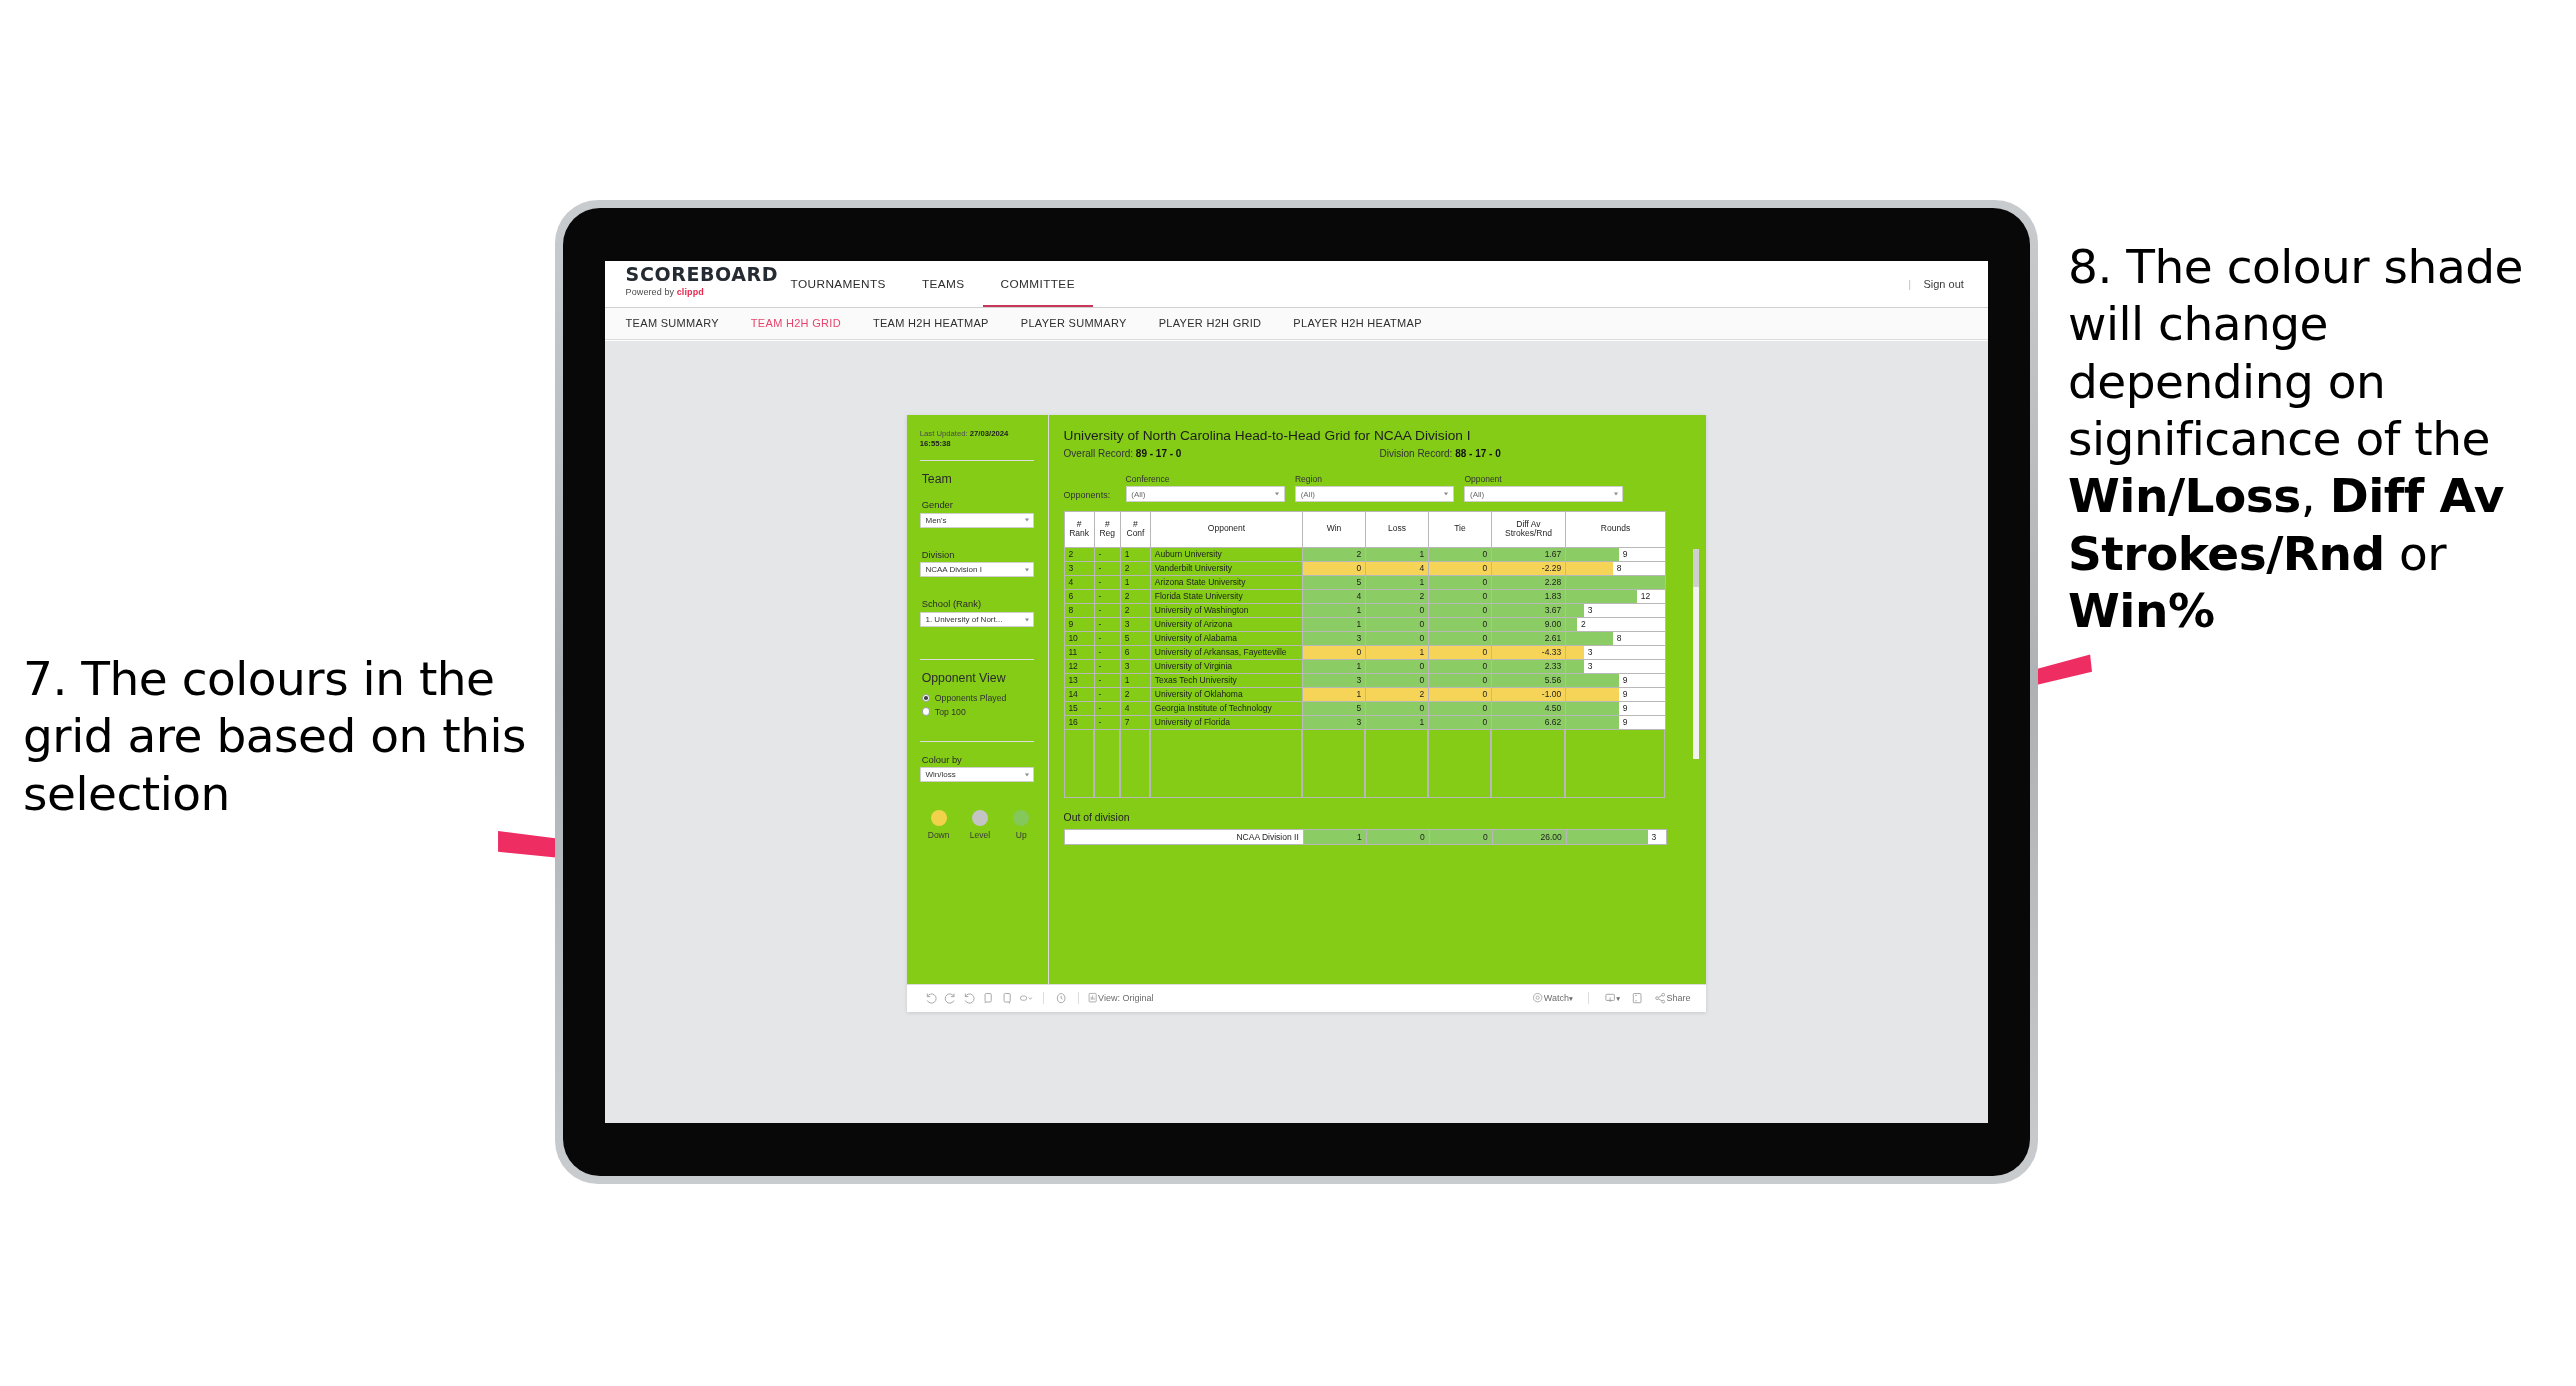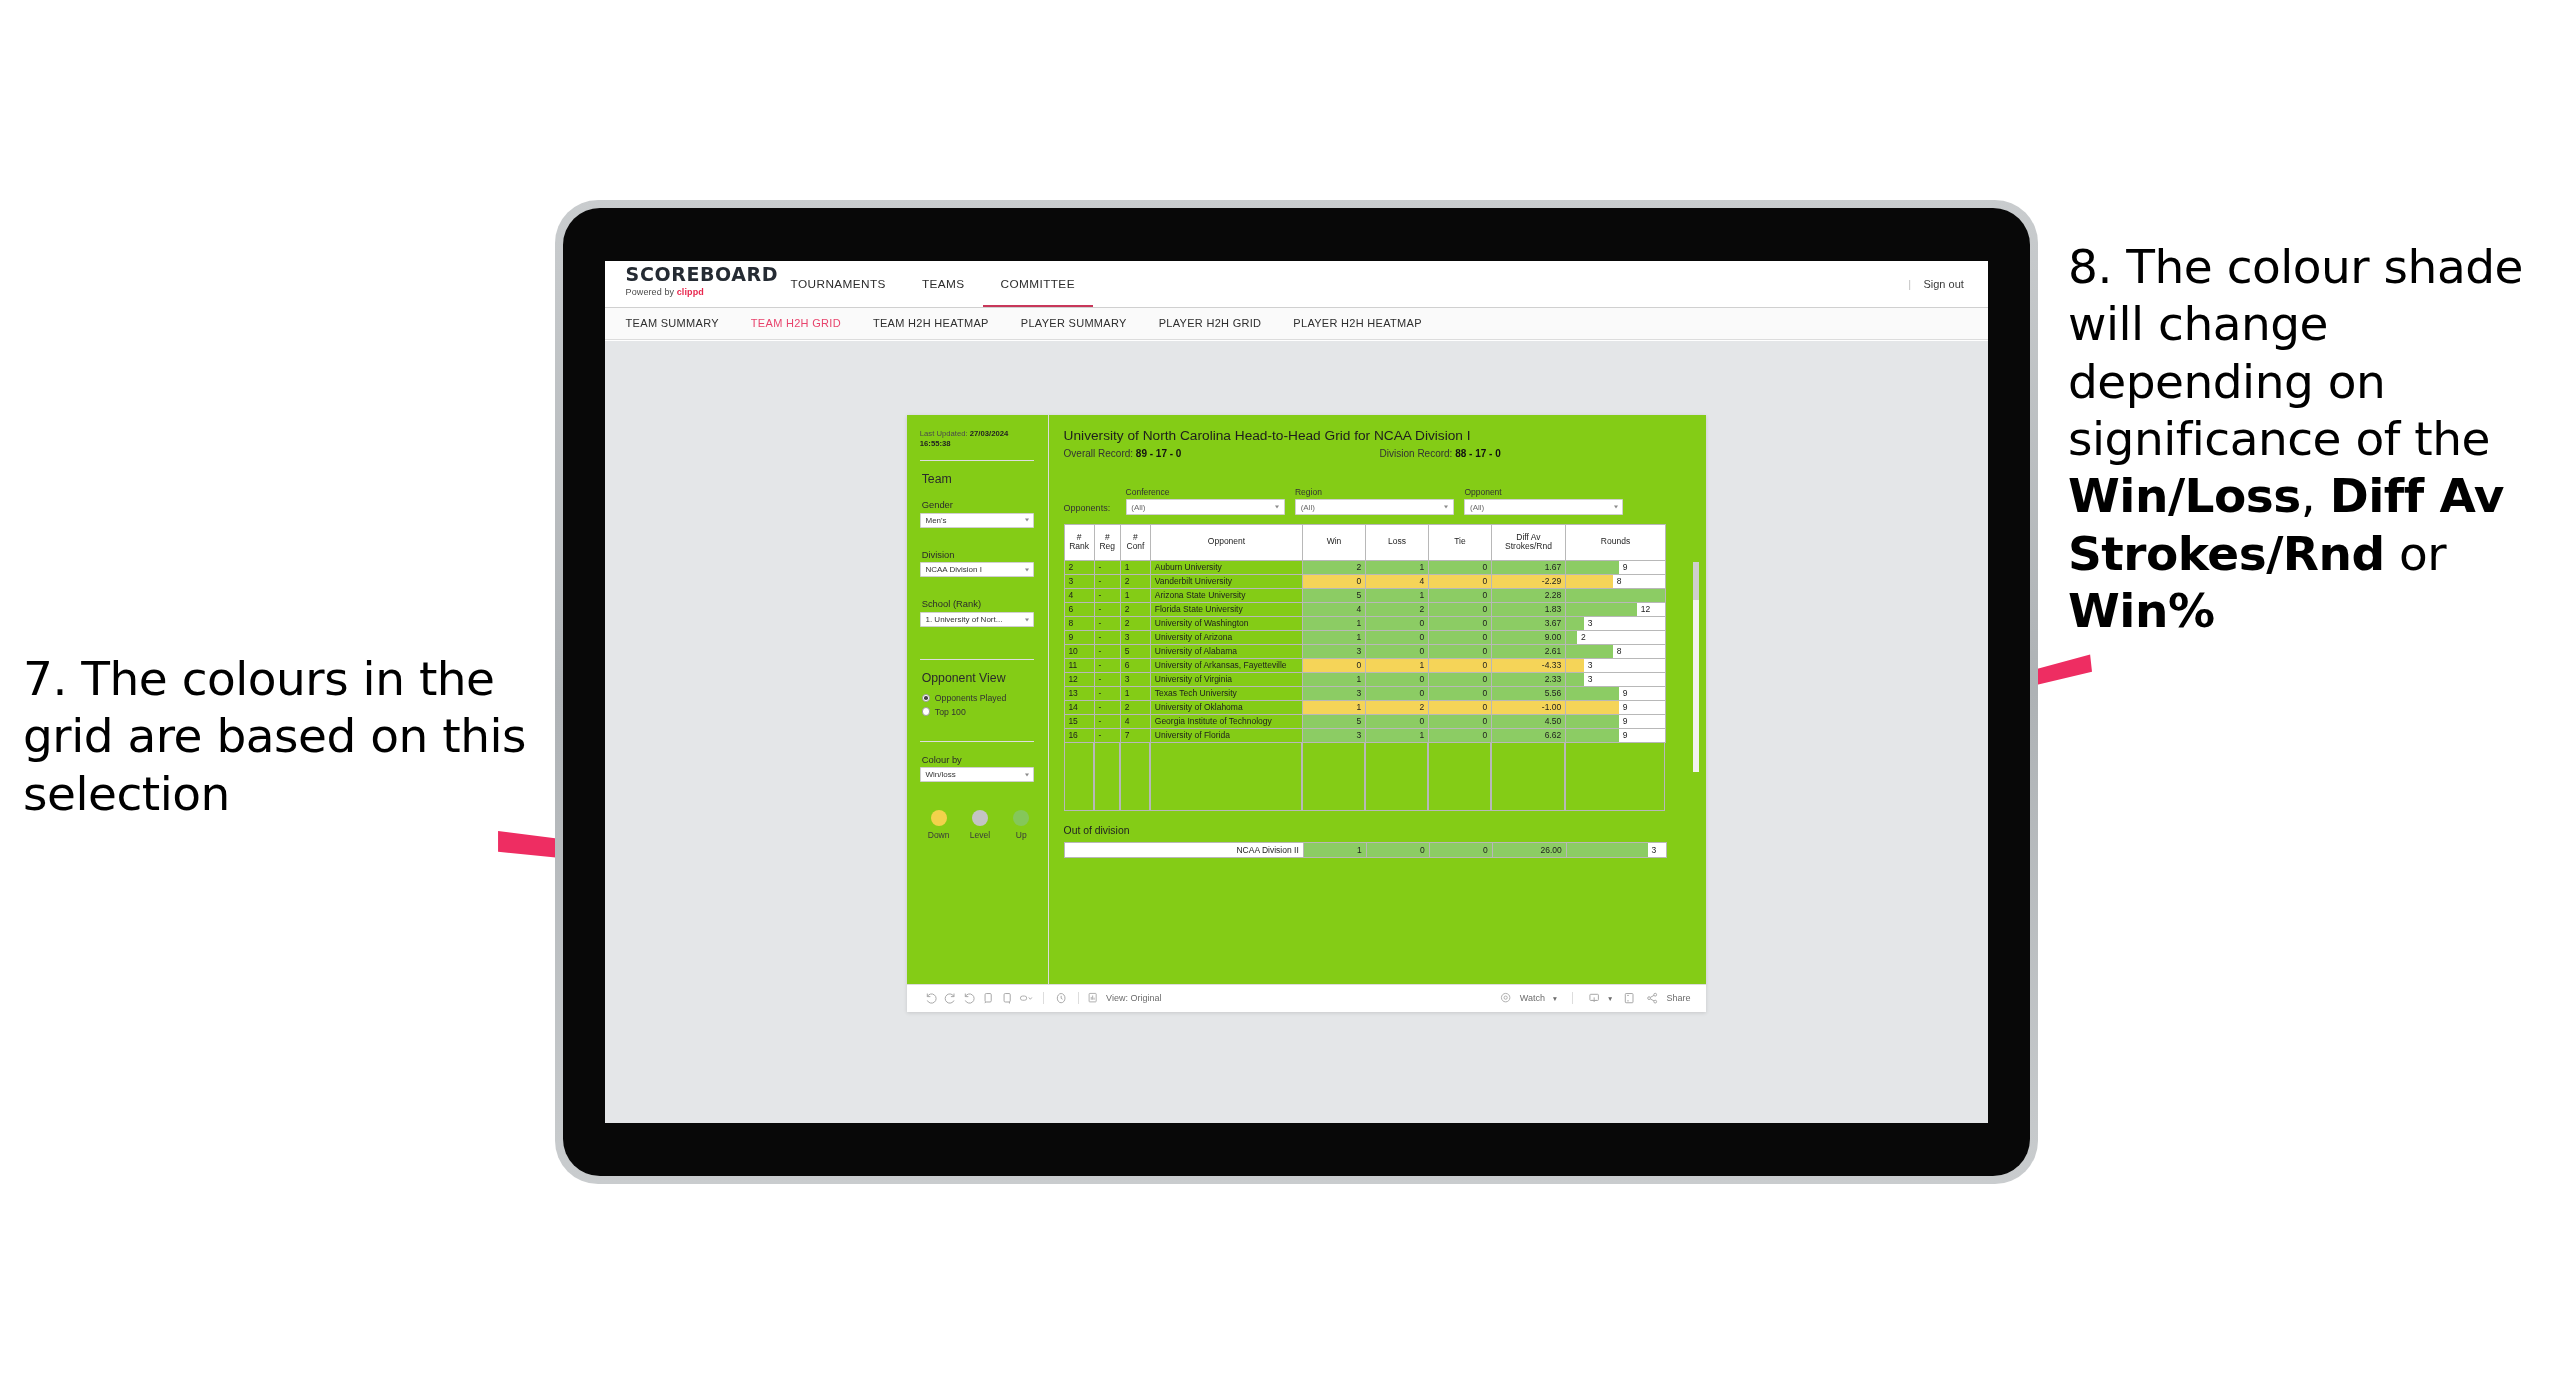--- a/index.html
+++ b/index.html
@@ -188,7 +188,7 @@
     font-size: 13.7px; color: #1d1d1d; font-weight: normal;
     margin-bottom: 5.7px;
   }
-  #records { display: flex; font-size: 10px; color: #333; margin-bottom: 28px; }
+  #records { display: flex; font-size: 10px; color: #333; margin-bottom: 15px; }
   #records .rec1 { width: 316px; }
   #records b { font-weight: bold; color: #111; }
 

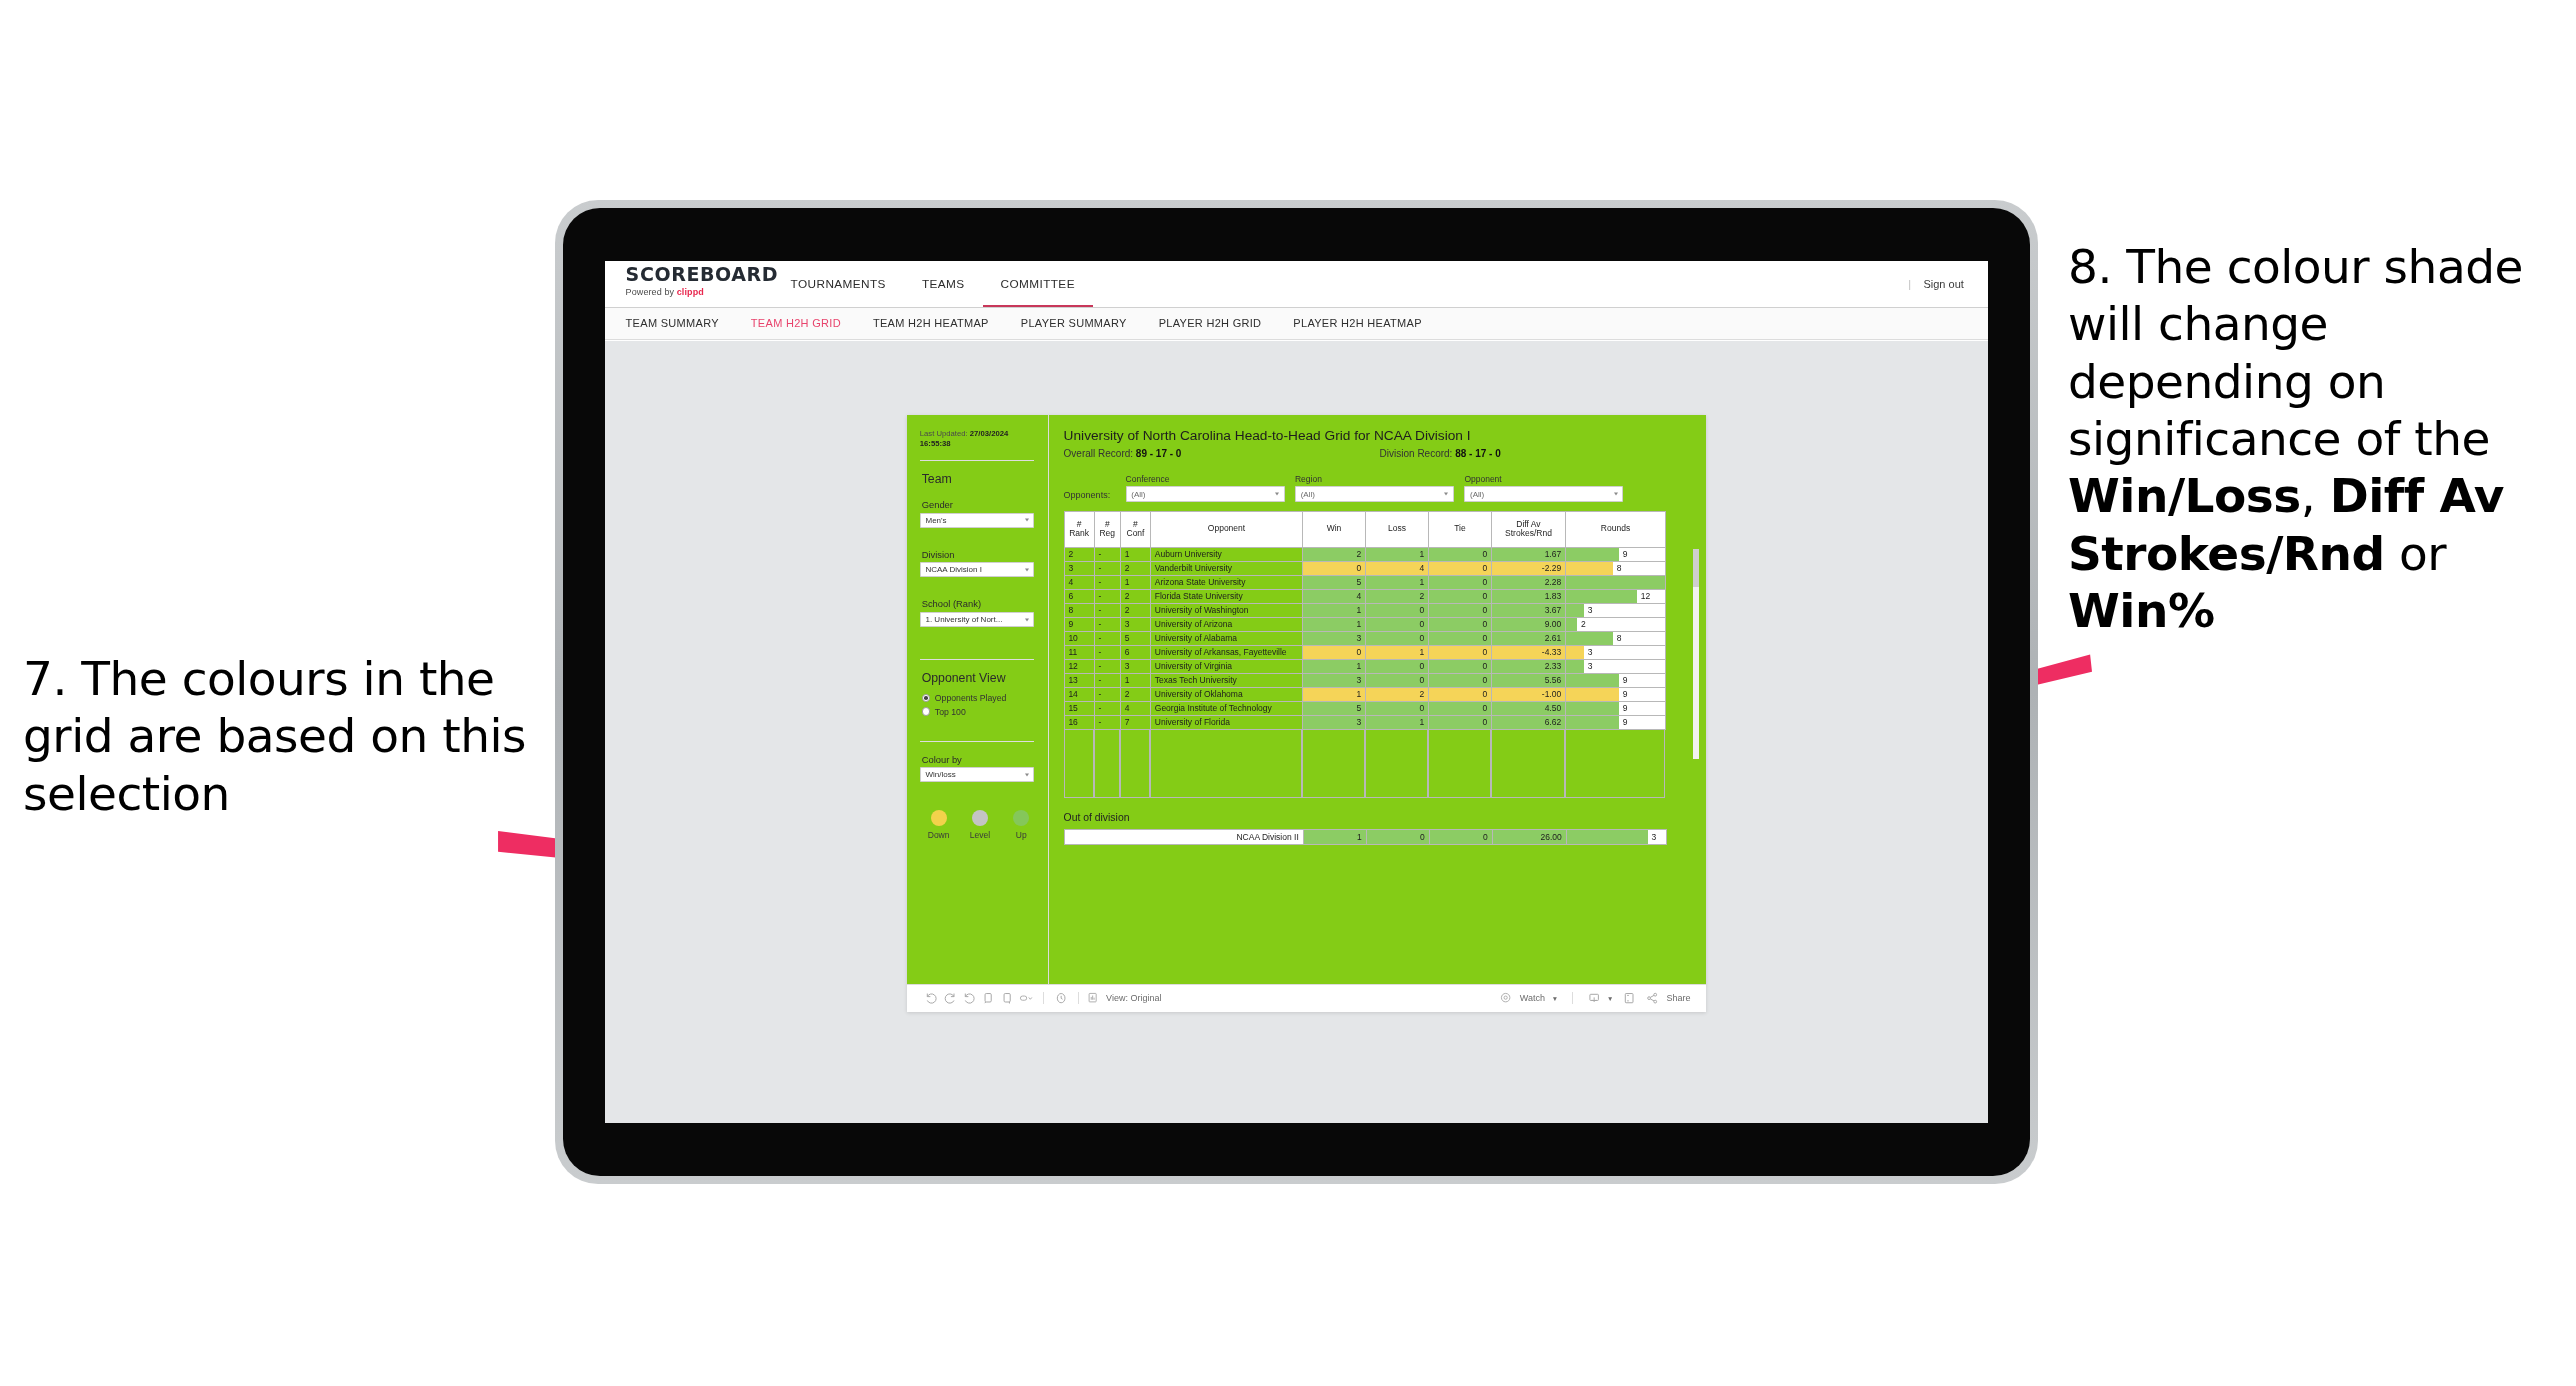--- a/index.html
+++ b/index.html
@@ -278,7 +278,7 @@
     color: #a8a8a8; cursor: pointer;
   }
   .tb-sep { width: 0.9px; height: 12.3px; background: #ddd; margin: 0 7.6px; }
-  .tb-txt { display: flex; align-items: center; gap: 8px; cursor: pointer; }
+  .tb-txt { display: flex; align-items: center; gap: 0; cursor: pointer; }
   #tb-right { margin-left: auto; display: flex; align-items: center; gap: 7.6px; justify-content: flex-end; }
 </style>
 </head>

